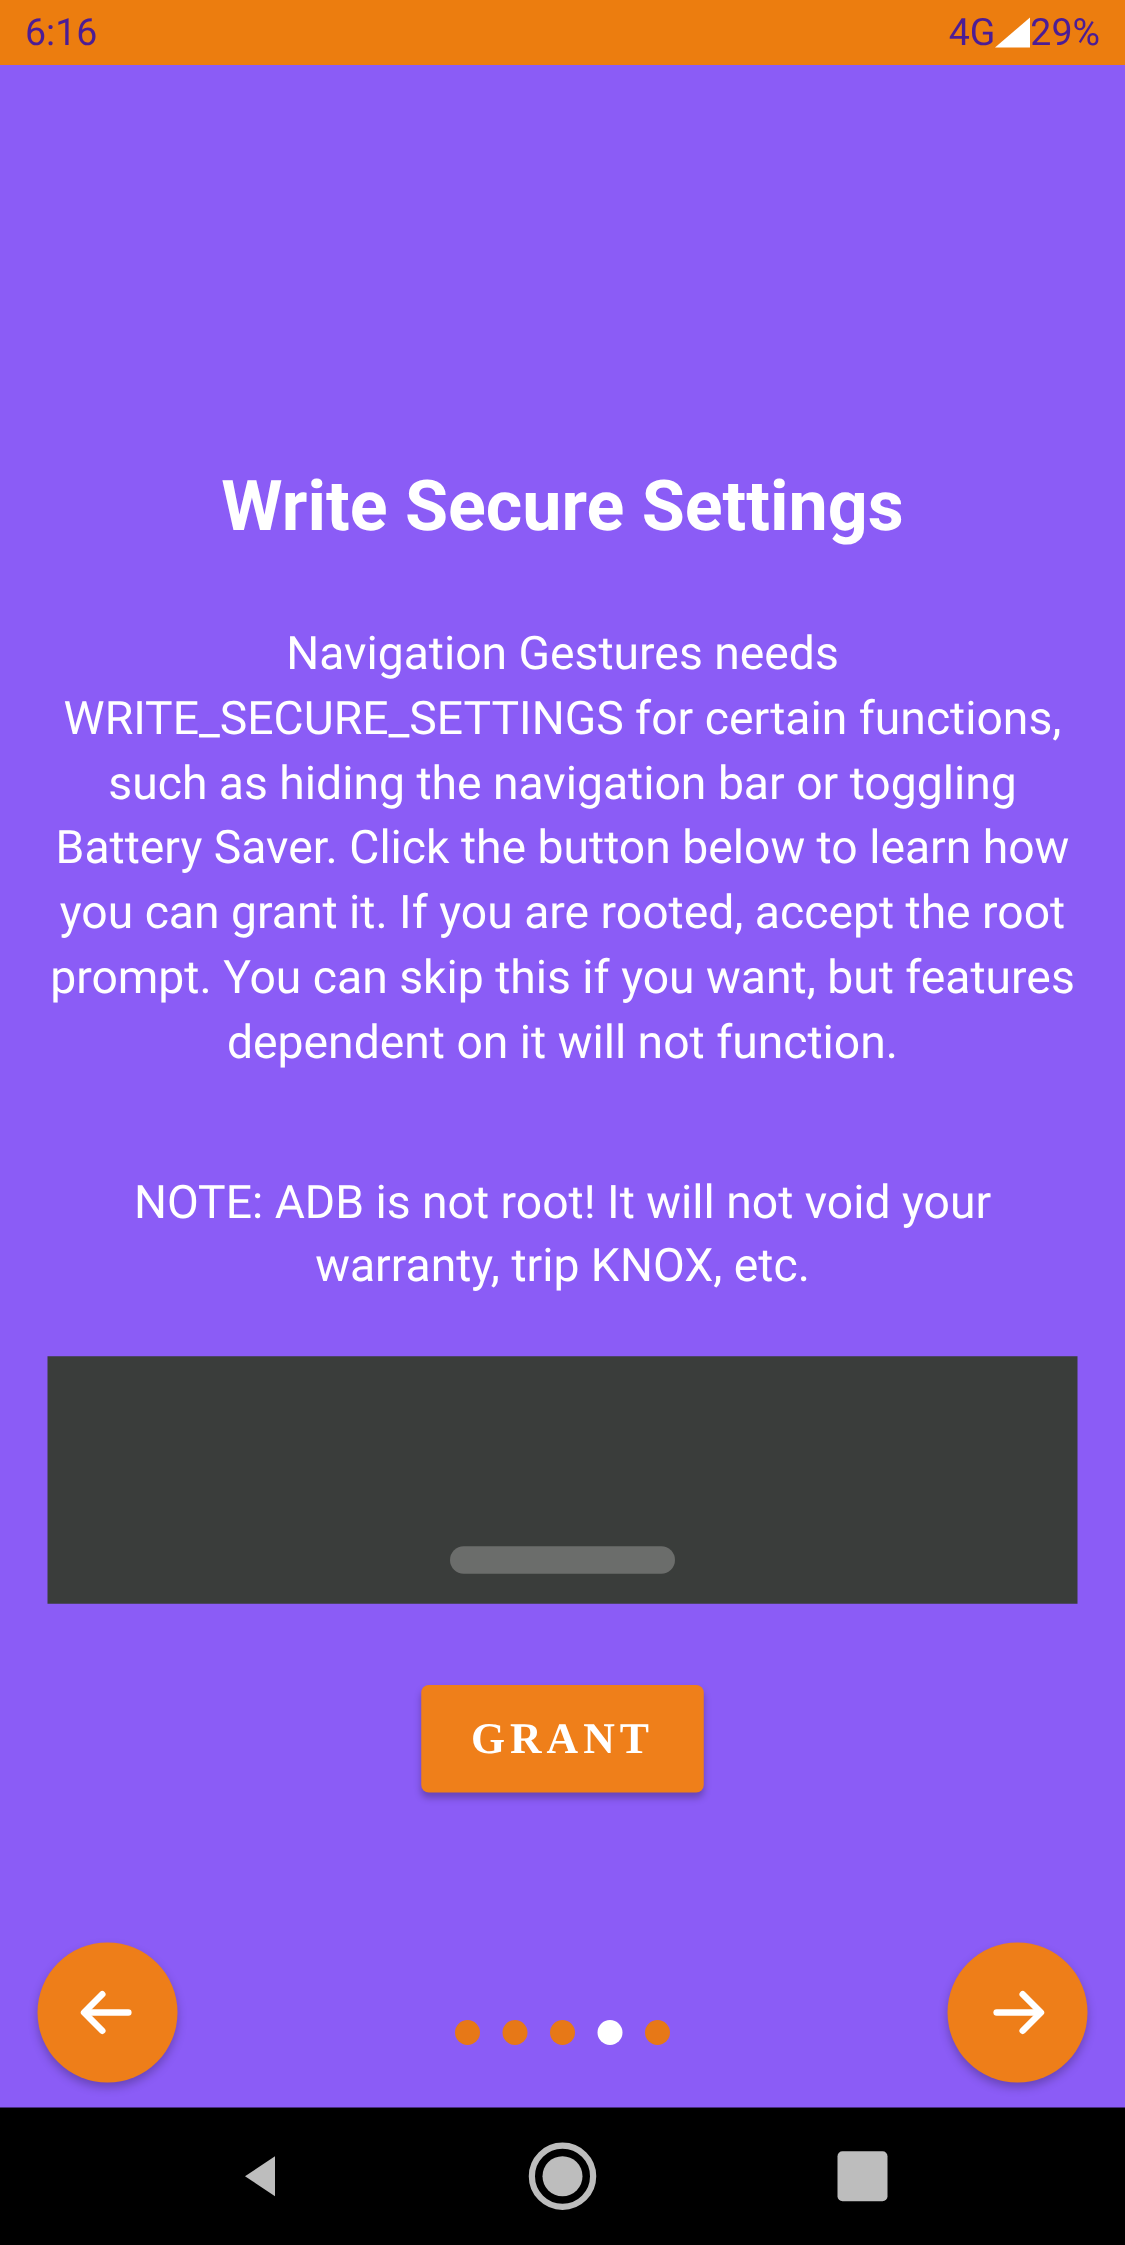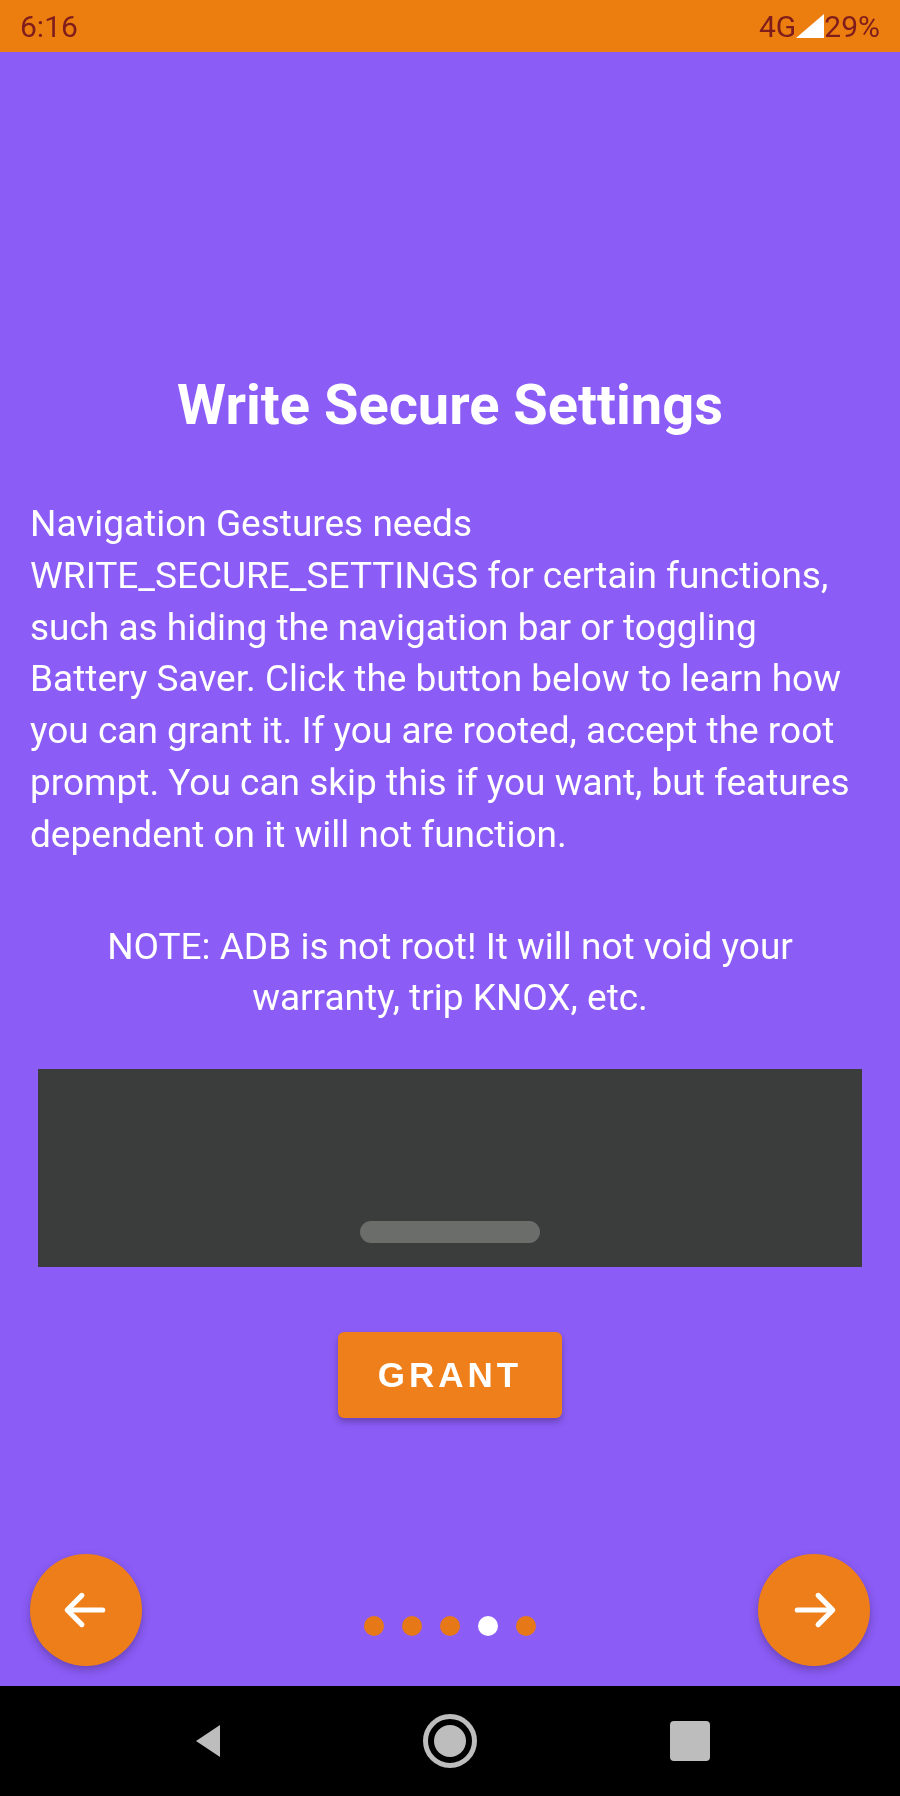--- a/index.html
+++ b/index.html
@@ -23,7 +23,7 @@
   .status-bar {
     height: 52px;
     background: #EC7D0F;
-    color: #7f1d1d;
+    color: #4c1d95;
     display: flex;
     align-items: center;
     padding: 0 20px;

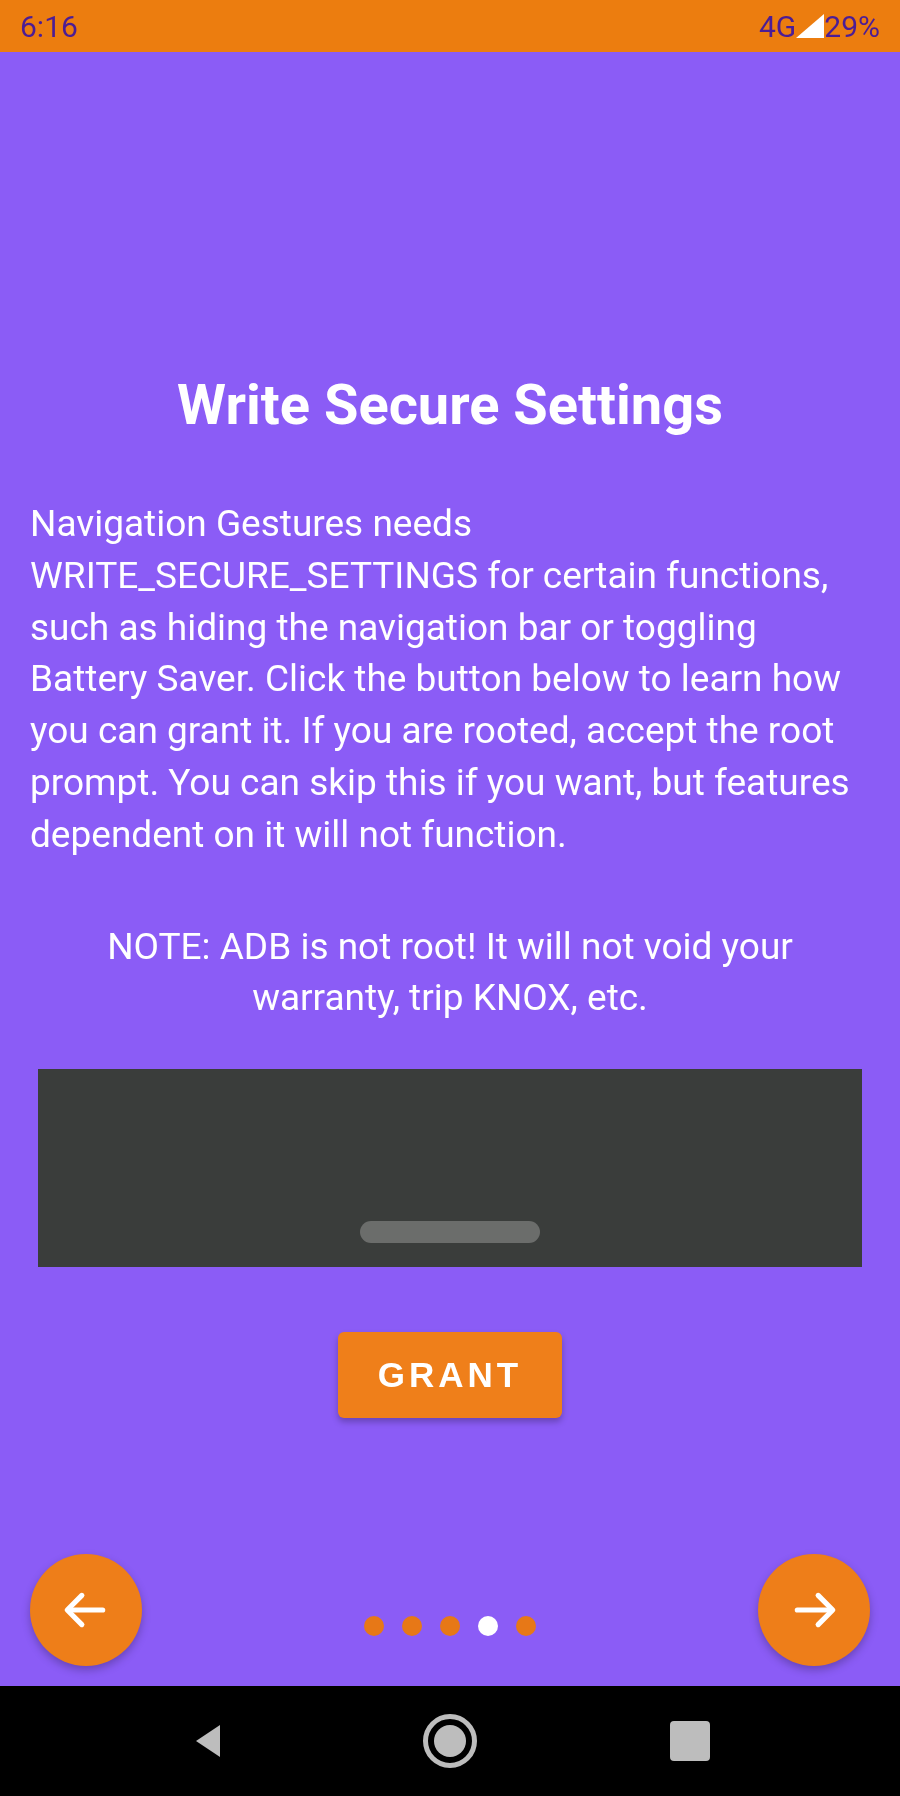--- a/index.html
+++ b/index.html
@@ -63,6 +63,7 @@
   .body-text {
     color: #fff;
     font-size: 37px;
+    text-align: center;
     line-height: 1.4;
     padding: 0 30px;
     margin-top: 60px;

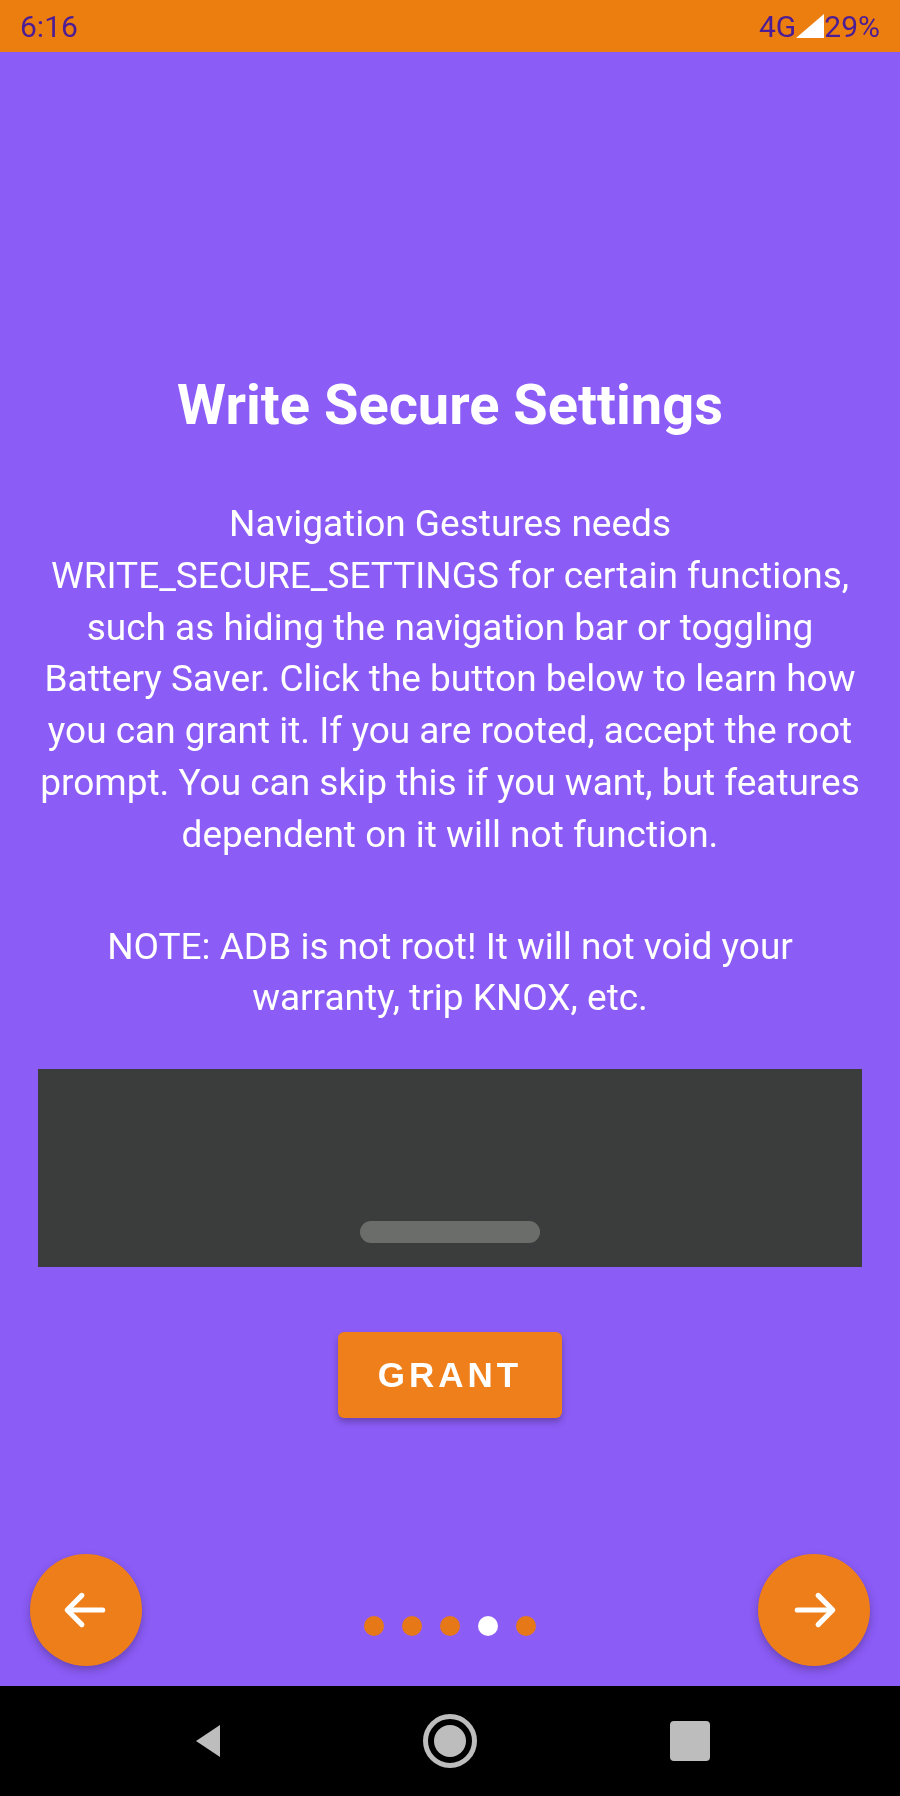--- a/index.html
+++ b/index.html
@@ -75,7 +75,7 @@
     text-align: center;
     line-height: 1.4;
     padding: 0 30px;
-    margin-top: 60px;
+    margin-top: 76px;
     font-weight: 400;
   }
   .dark-panel {

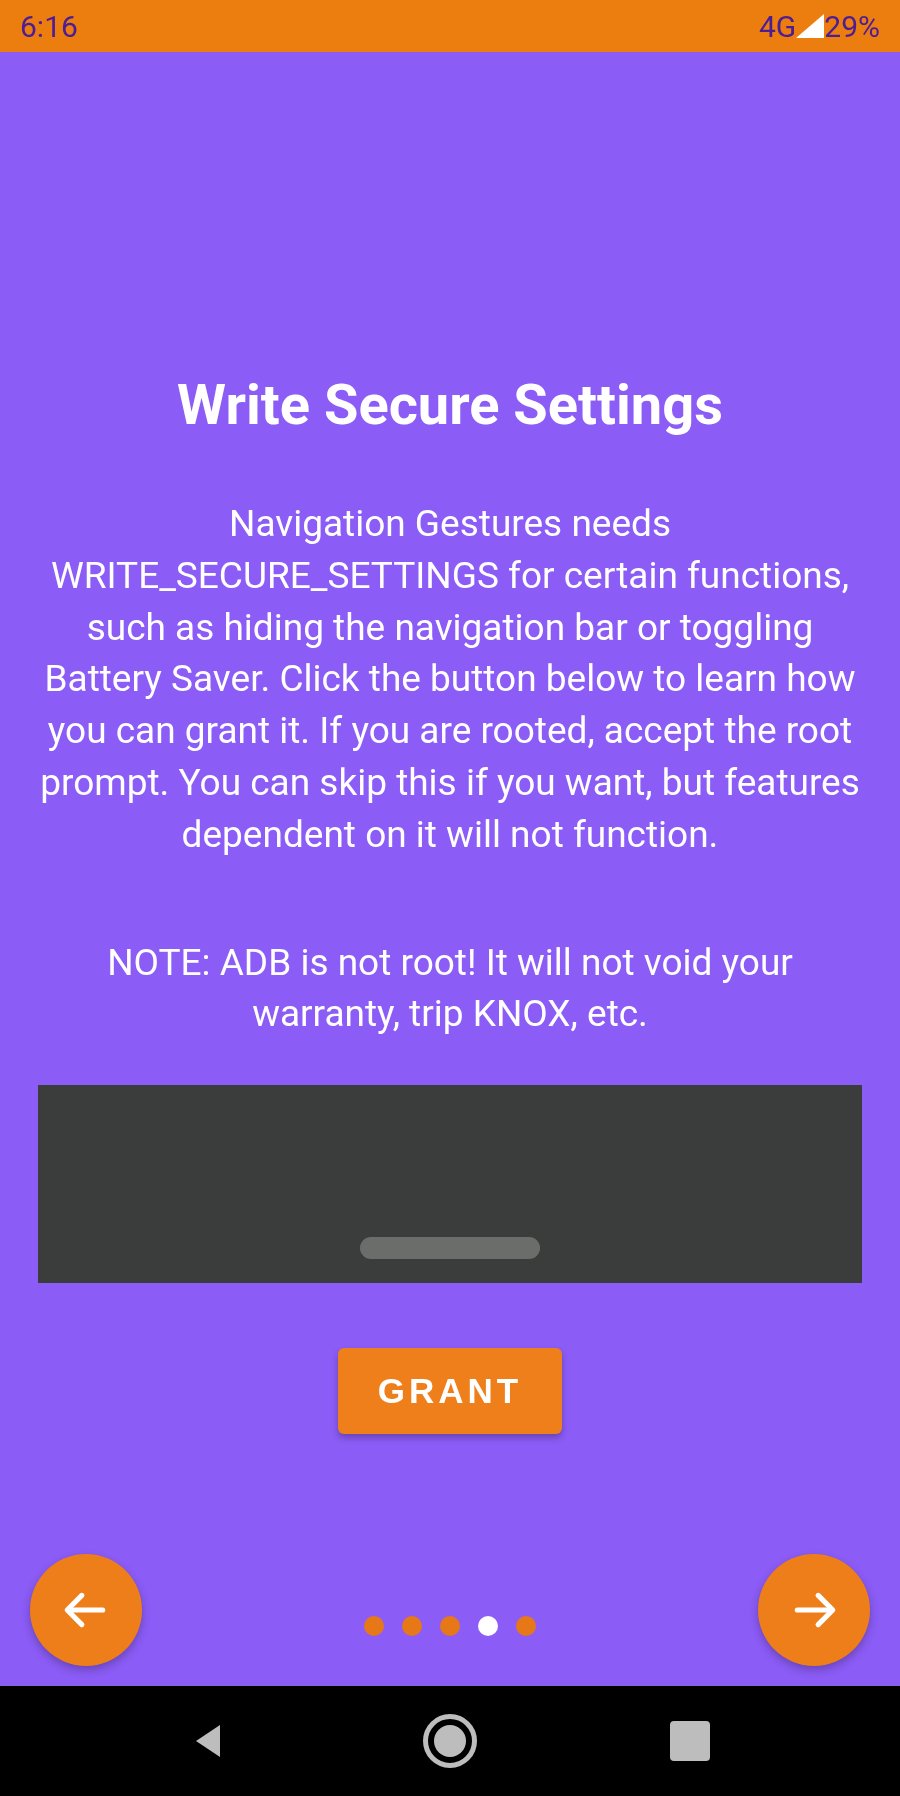--- a/index.html
+++ b/index.html
@@ -107,6 +107,7 @@
     display: block;
     margin: 65px auto 0 auto;
     cursor: pointer;
+    font-family: Liberation Serif, serif;
   }
   .bottom-controls {
     position: absolute;

